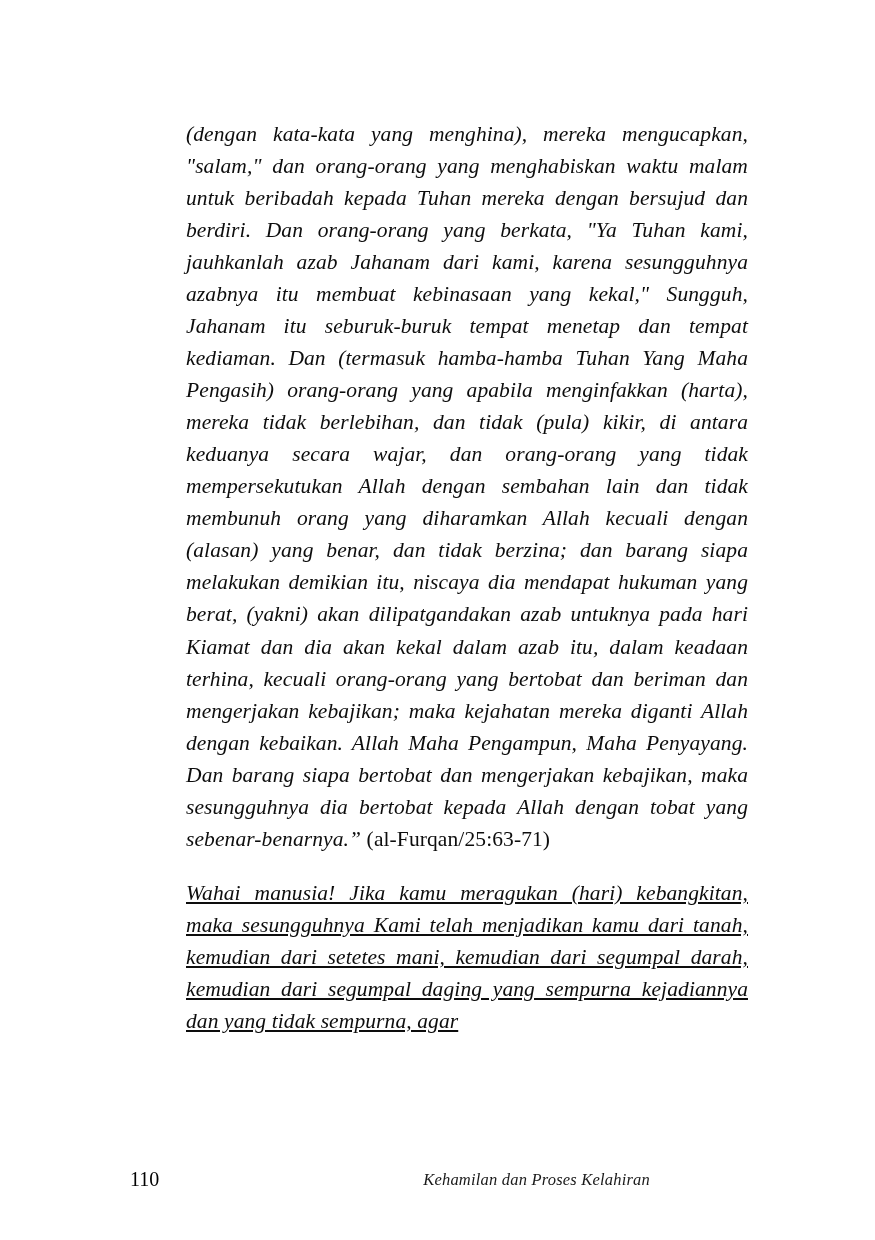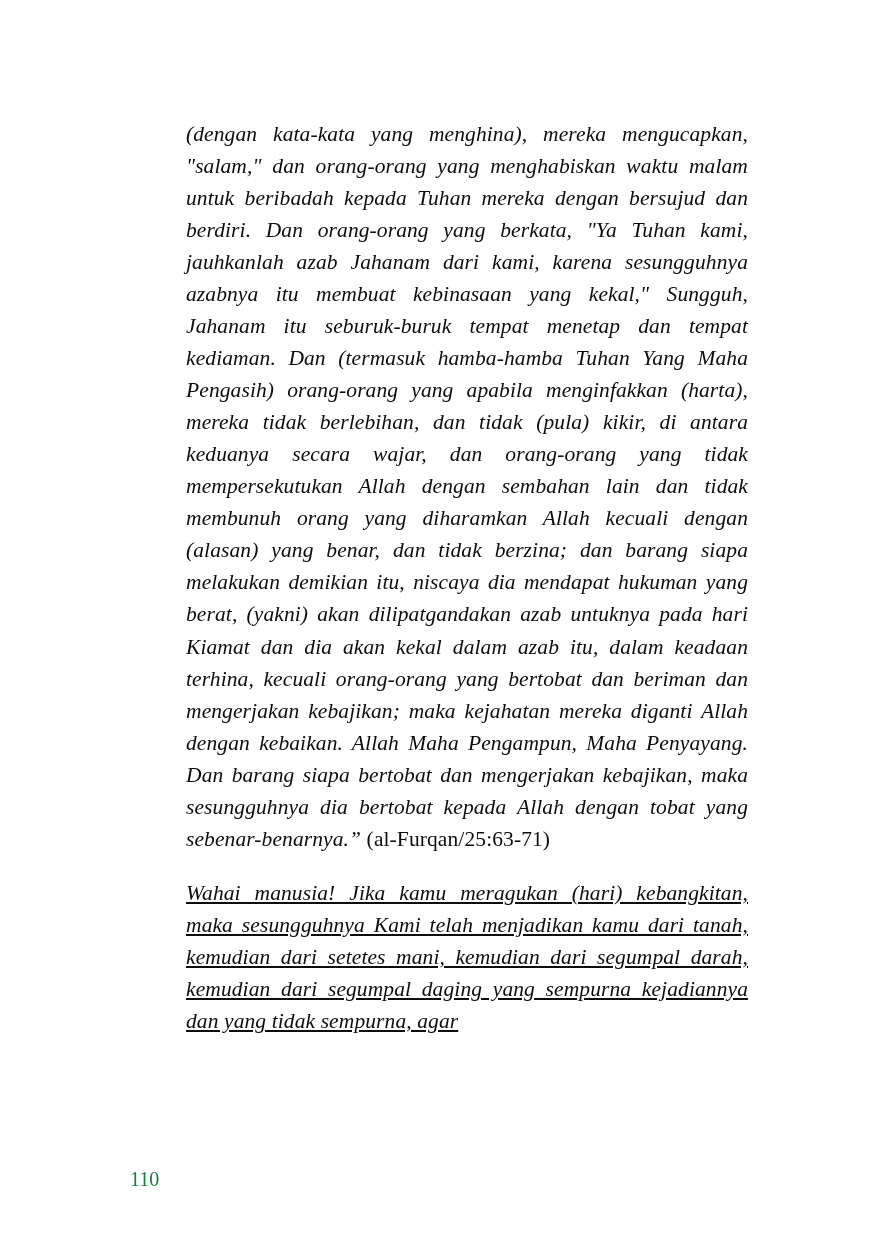--- a/index.html
+++ b/index.html
@@ -51,7 +51,7 @@
     top: 0;
     font-size: 20px;
     font-family: "Liberation Serif", serif;
-    color: #15803d;
+    color: #000000;
     font-style: normal;
     text-align: right;
   }

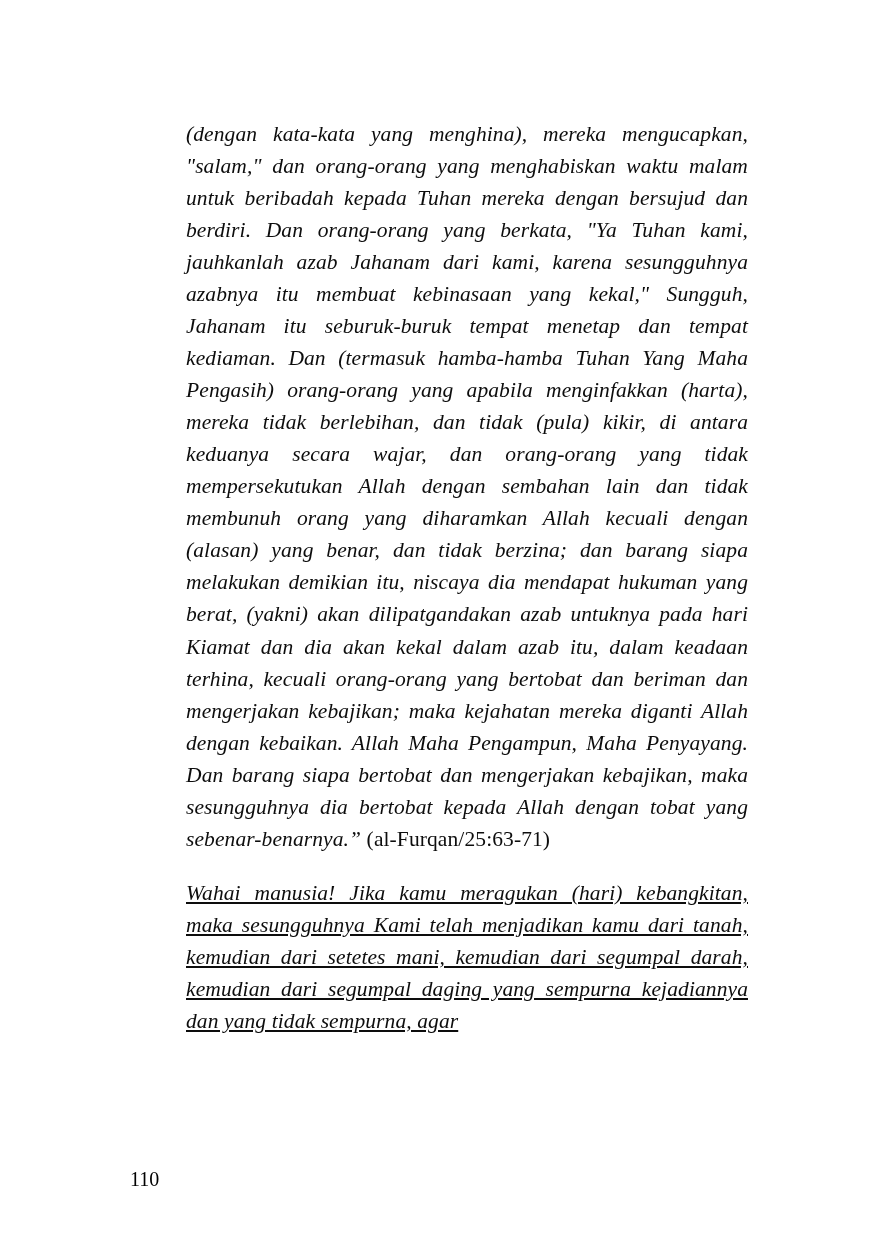--- a/index.html
+++ b/index.html
@@ -80,6 +80,7 @@
 
   <div class="footer">
     <div class="folio">110</div>
+    <div class="running-head">Kehamilan dan Proses Kelahiran</div>
   </div>
 
 </div>

